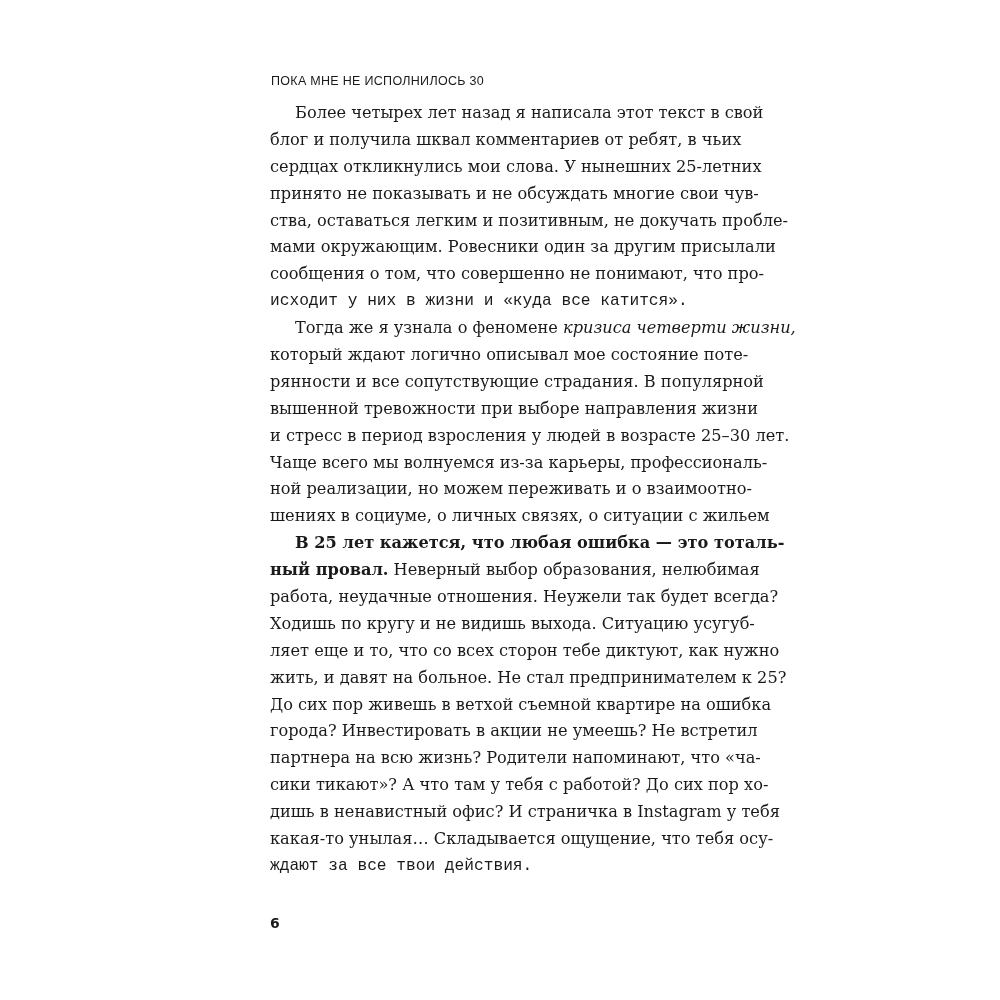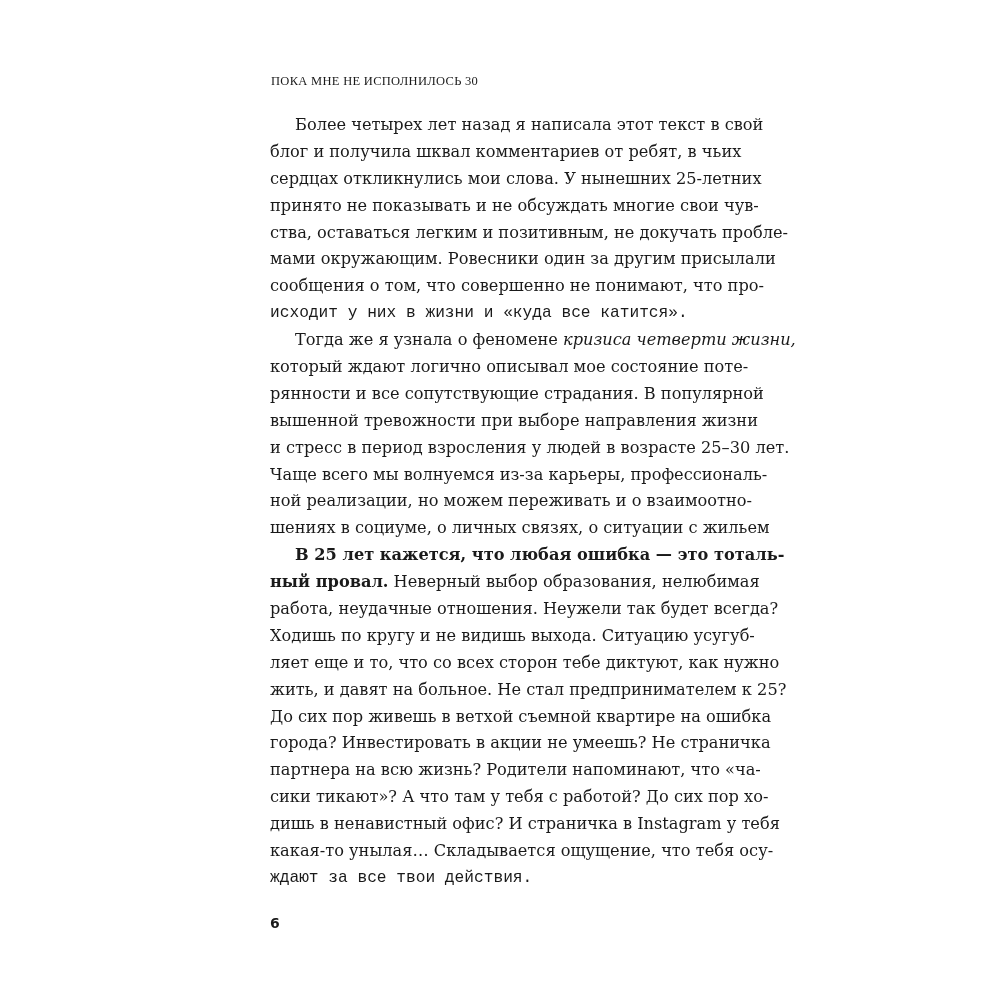--- a/index.html
+++ b/index.html
@@ -7,7 +7,7 @@
   .page { position:absolute; left:0; top:0; width:1000px; height:1000px; background:#ffffff; }
   .running-head {
     position:absolute; left:271px; top:74px;
-    font-family:Liberation Serif, serif; font-size:12.5px; letter-spacing:0.3px;
+    font-family:Liberation Sans, sans-serif; font-size:12.5px; letter-spacing:0.3px;
     color:#1a1a1a;
   }
   .body-text {

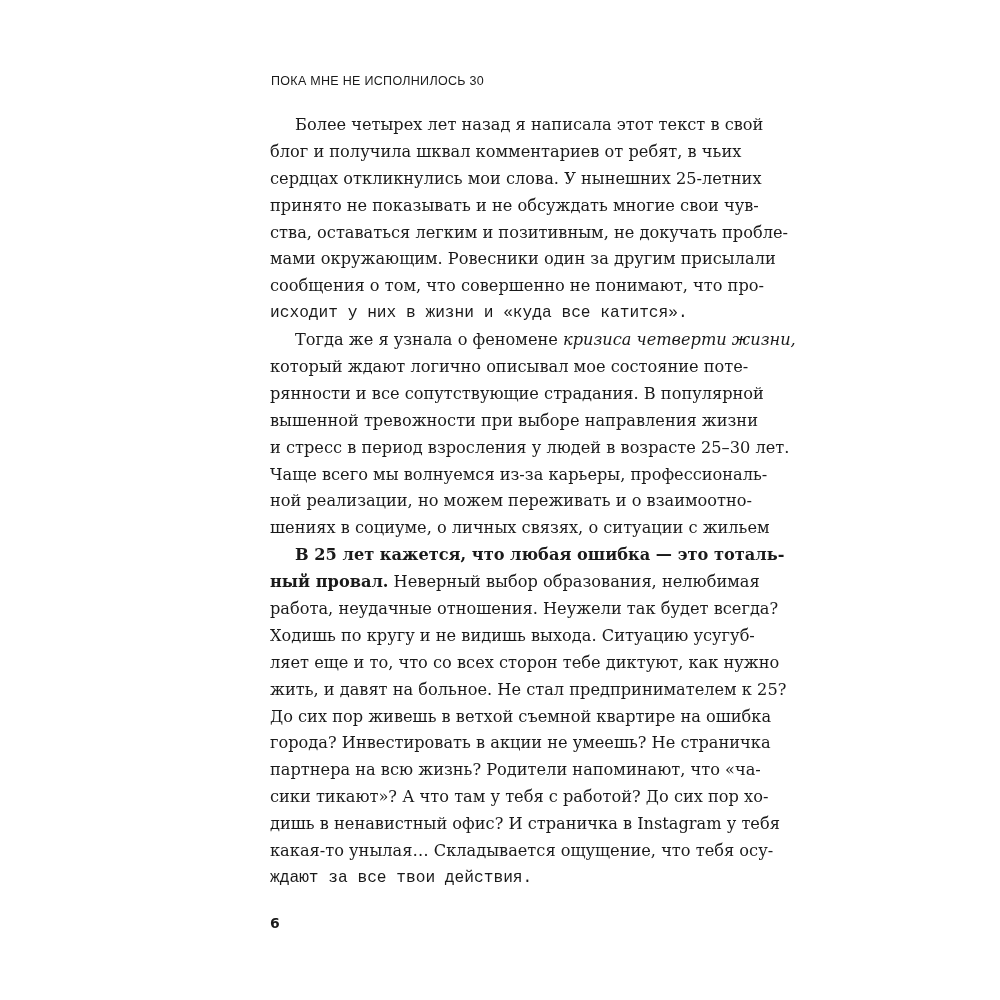--- a/index.html
+++ b/index.html
@@ -11,7 +11,7 @@
     color:#1a1a1a;
   }
   .body-text {
-    position:absolute; left:270px; top:112px; width:461px;
+    position:absolute; left:270px; top:100px; width:461px;
     font-family:"DejaVu Serif", serif; font-size:16.2px; line-height:26.9px;
     color:#1a1a1a;
   }

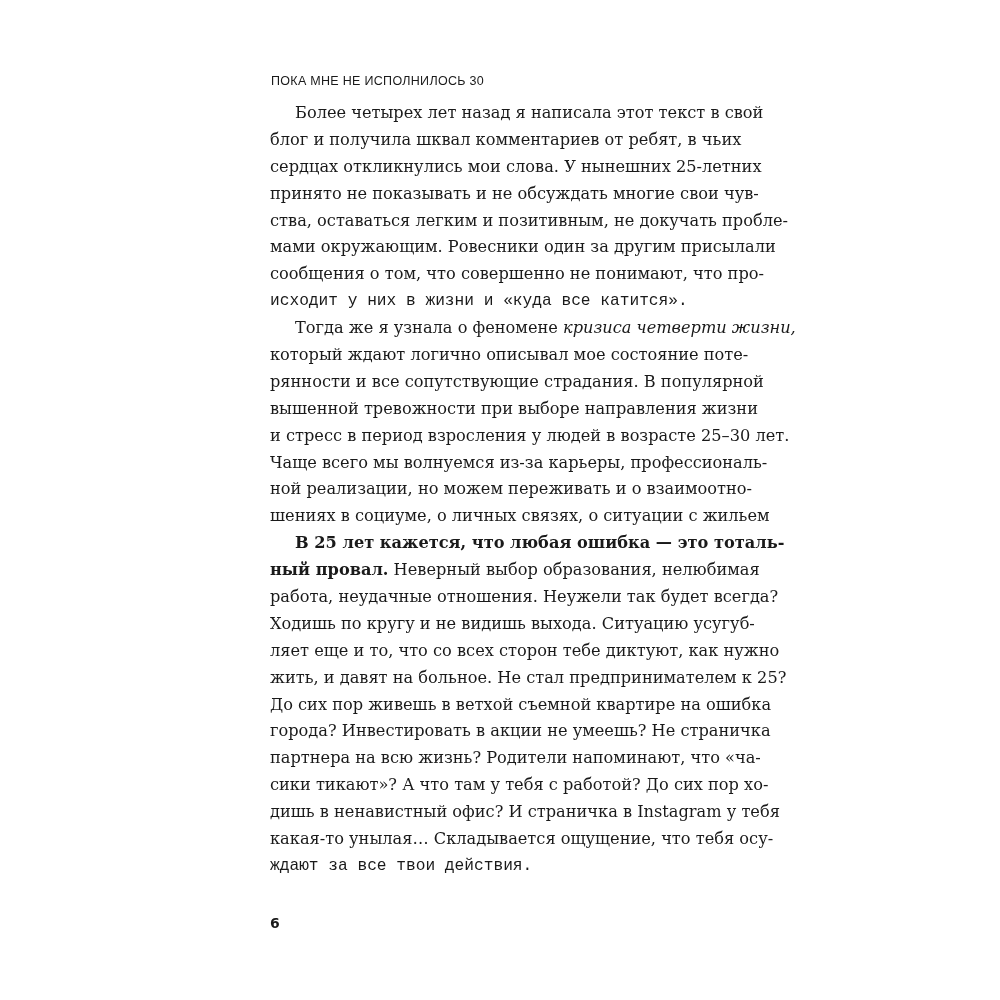--- a/index.html
+++ b/index.html
@@ -58,7 +58,7 @@
     <span class="line">ляет еще и то, что со всех сторон тебе диктуют, как нужно</span>
     <span class="line">жить, и давят на больное. Не стал предпринимателем к 25?</span>
     <span class="line">До сих пор живешь в ветхой съемной квартире на ошибка</span>
-    <span class="line">города? Инвестировать в акции не умеешь? Не страничка</span>
+    <span class="line">города? Инвестировать в акции не умеешь? Не встретил</span>
     <span class="line">партнера на всю жизнь? Родители напоминают, что «ча-</span>
     <span class="line">сики тикают»? А что там у тебя с работой? До сих пор хо-</span>
     <span class="line">дишь в ненавистный офис? И страничка в Instagram у тебя</span>

